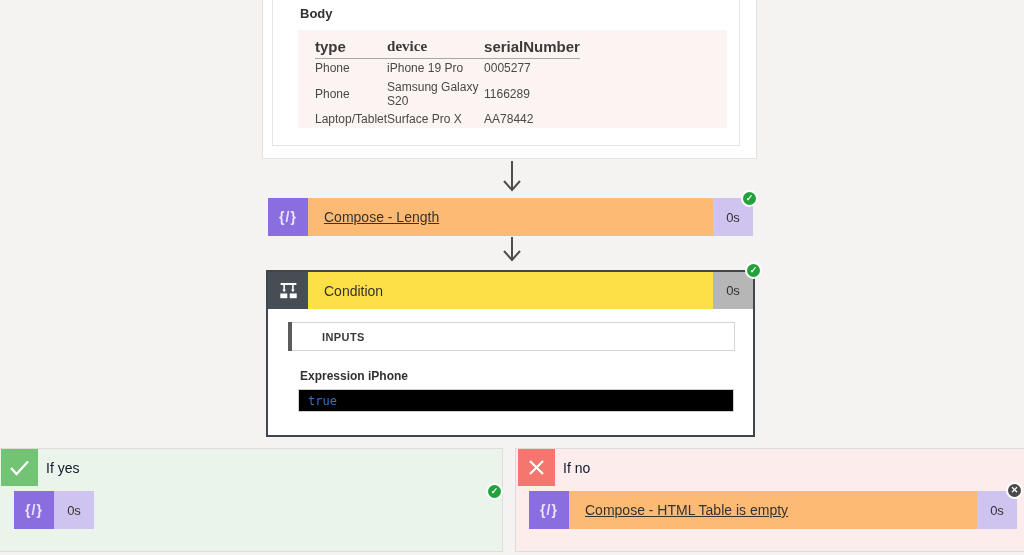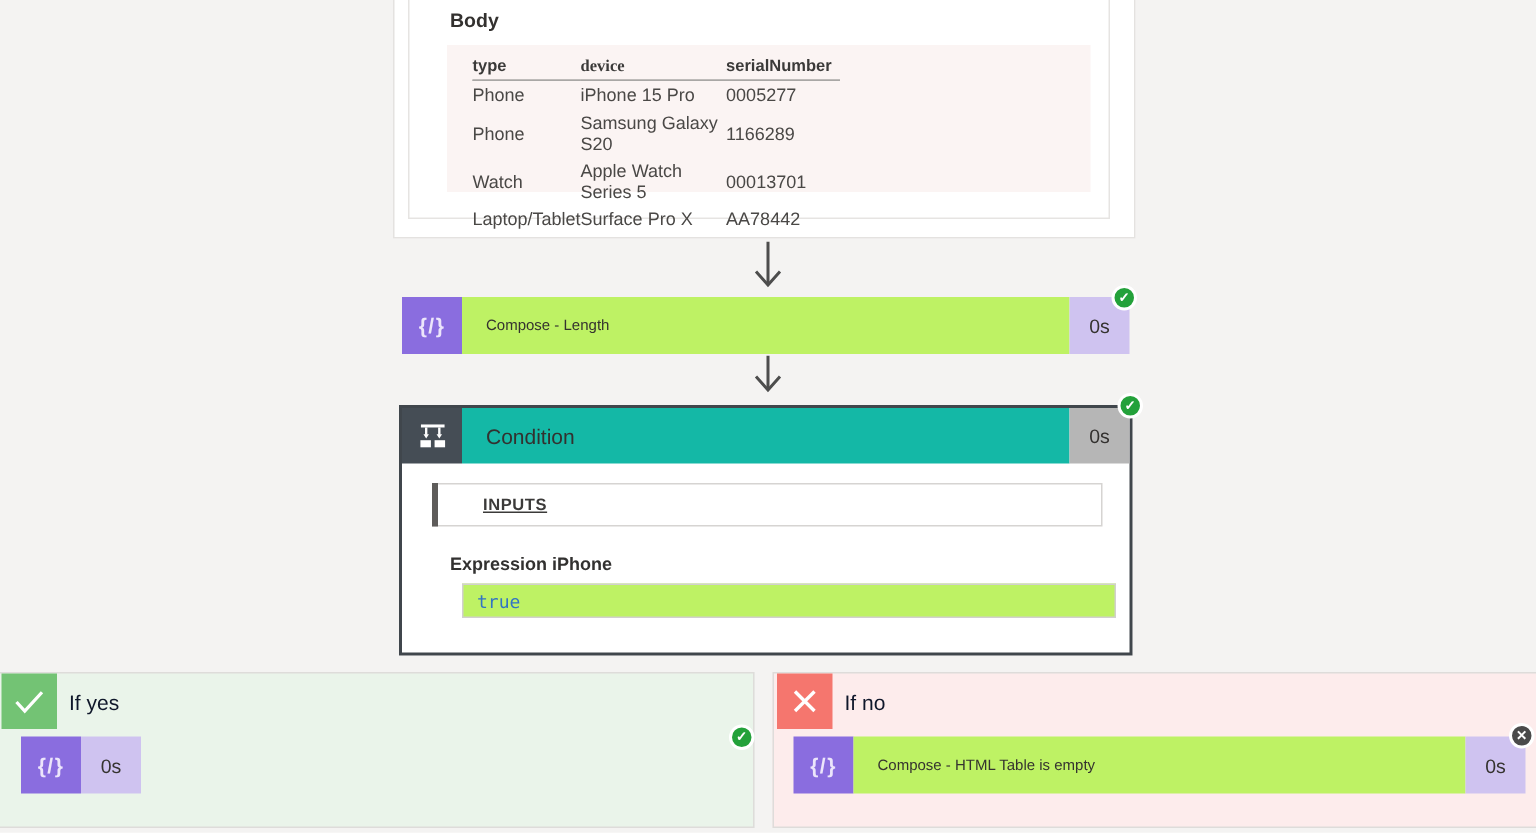--- a/index.html
+++ b/index.html
@@ -27,7 +27,7 @@
   }
   .data-table { border-collapse:collapse; }
   .data-table th {
-    text-align:left; font-size:11px; font-weight:700; color:#3b3a39;
+    text-align:left; font-size:15px; font-weight:700; color:#3b3a39;
     padding:2px 0 3px 0; border-bottom:1px solid #a9a7a5;
   }
   .data-table td {

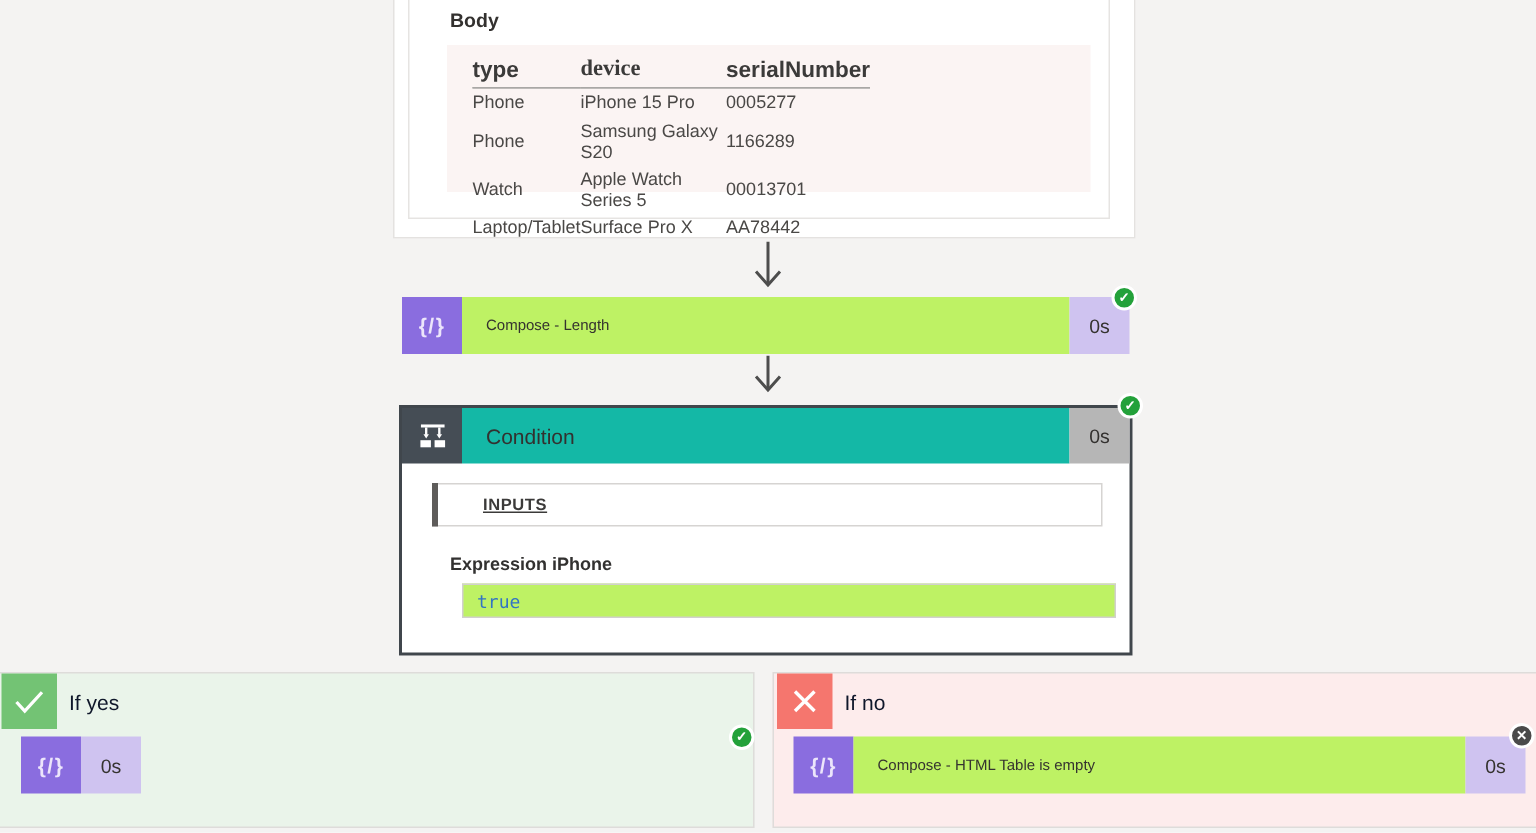--- a/index.html
+++ b/index.html
@@ -145,7 +145,7 @@
       <tbody>
         <tr>
           <td>Phone</td>
-          <td>iPhone 15 Pro</td>
+          <td>iPhone 19 Pro</td>
           <td>0005277</td>
         </tr>
         <tr>

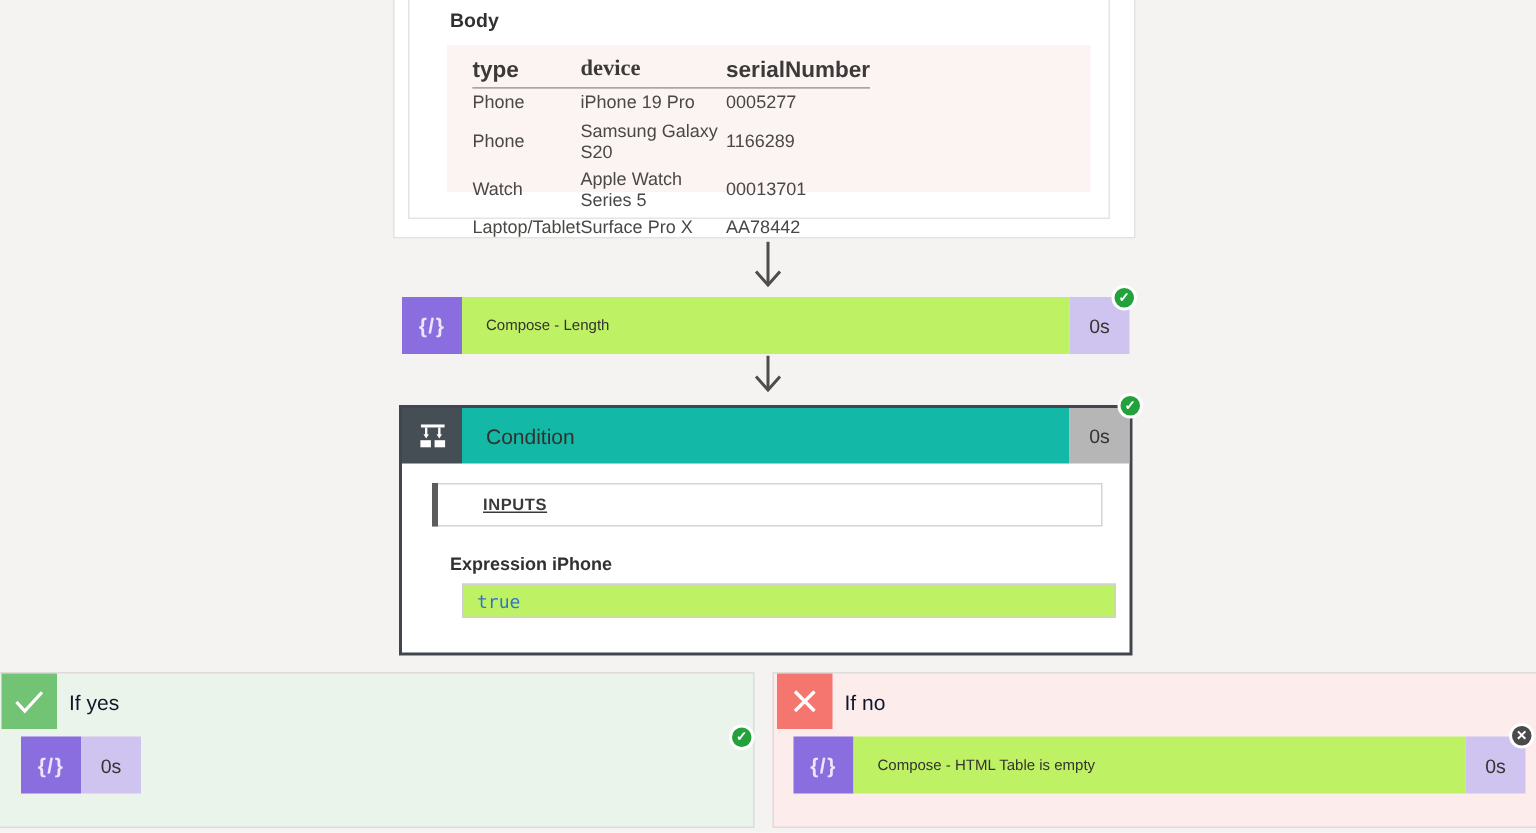--- a/index.html
+++ b/index.html
@@ -152,11 +152,6 @@
           <td>Phone</td>
           <td>Samsung Galaxy S20</td>
           <td>1166289</td>
-        </tr>
-        <tr>
-          <td>Watch</td>
-          <td>Apple Watch Series 5</td>
-          <td>00013701</td>
         </tr>
         <tr>
           <td>Laptop/Tablet</td>

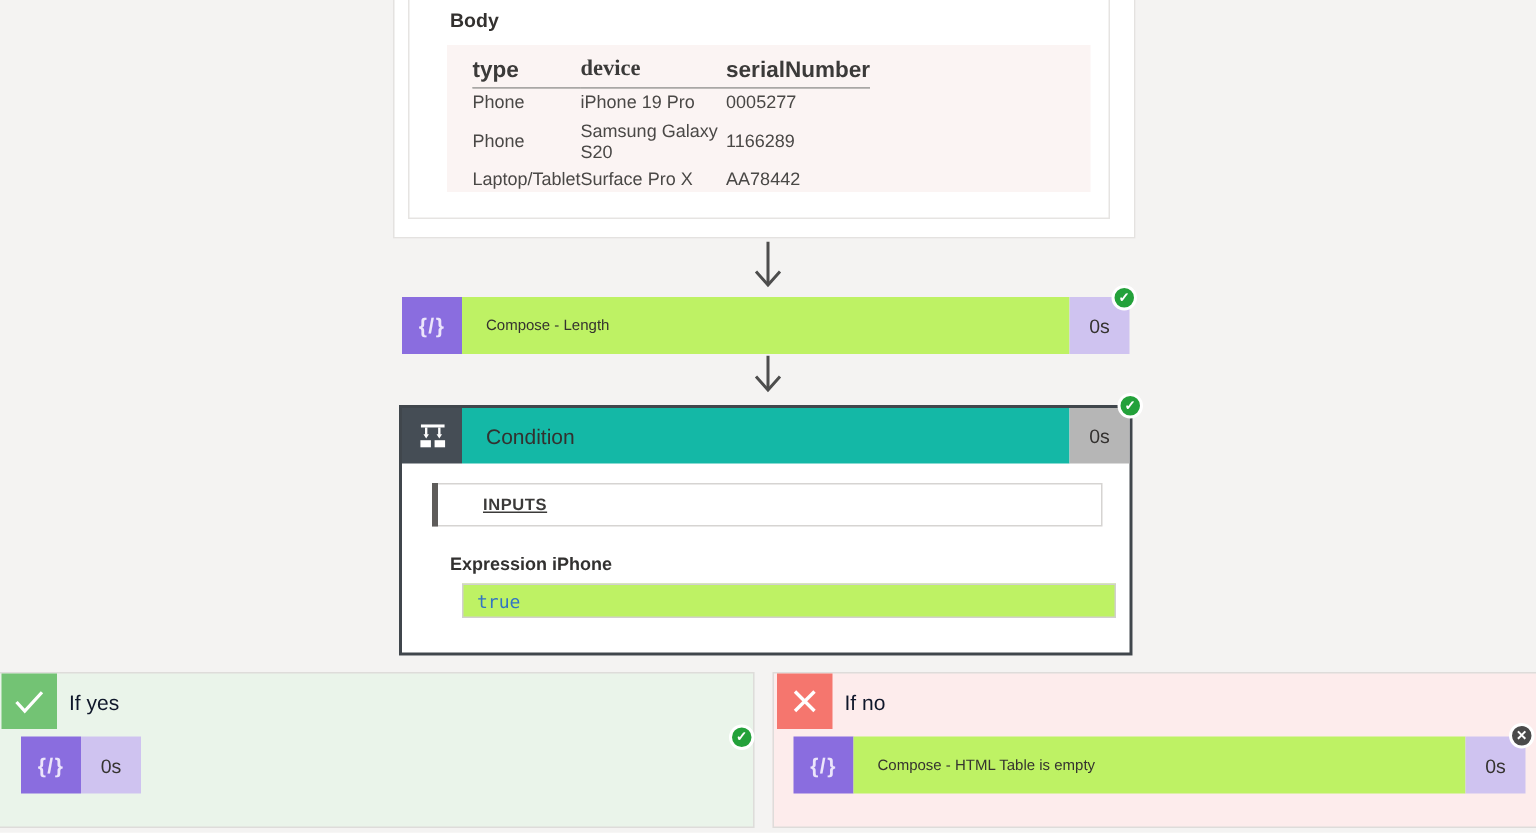--- a/index.html
+++ b/index.html
@@ -49,8 +49,8 @@
     font-size:14px; font-weight:600; letter-spacing:1px; flex:none;
   }
   .action-label {
-    flex:1; background:#bef264; display:flex; align-items:center;
-    padding-left:16px; font-size:10px; color:#35332f;
+    flex:1; background:#fdba74; display:flex; align-items:center;
+    padding-left:16px; font-size:14px; color:#35332f;text-decoration:underline;
   }
   .action-duration {
     width:40px; background:#cfc3f0; display:flex; align-items:center;

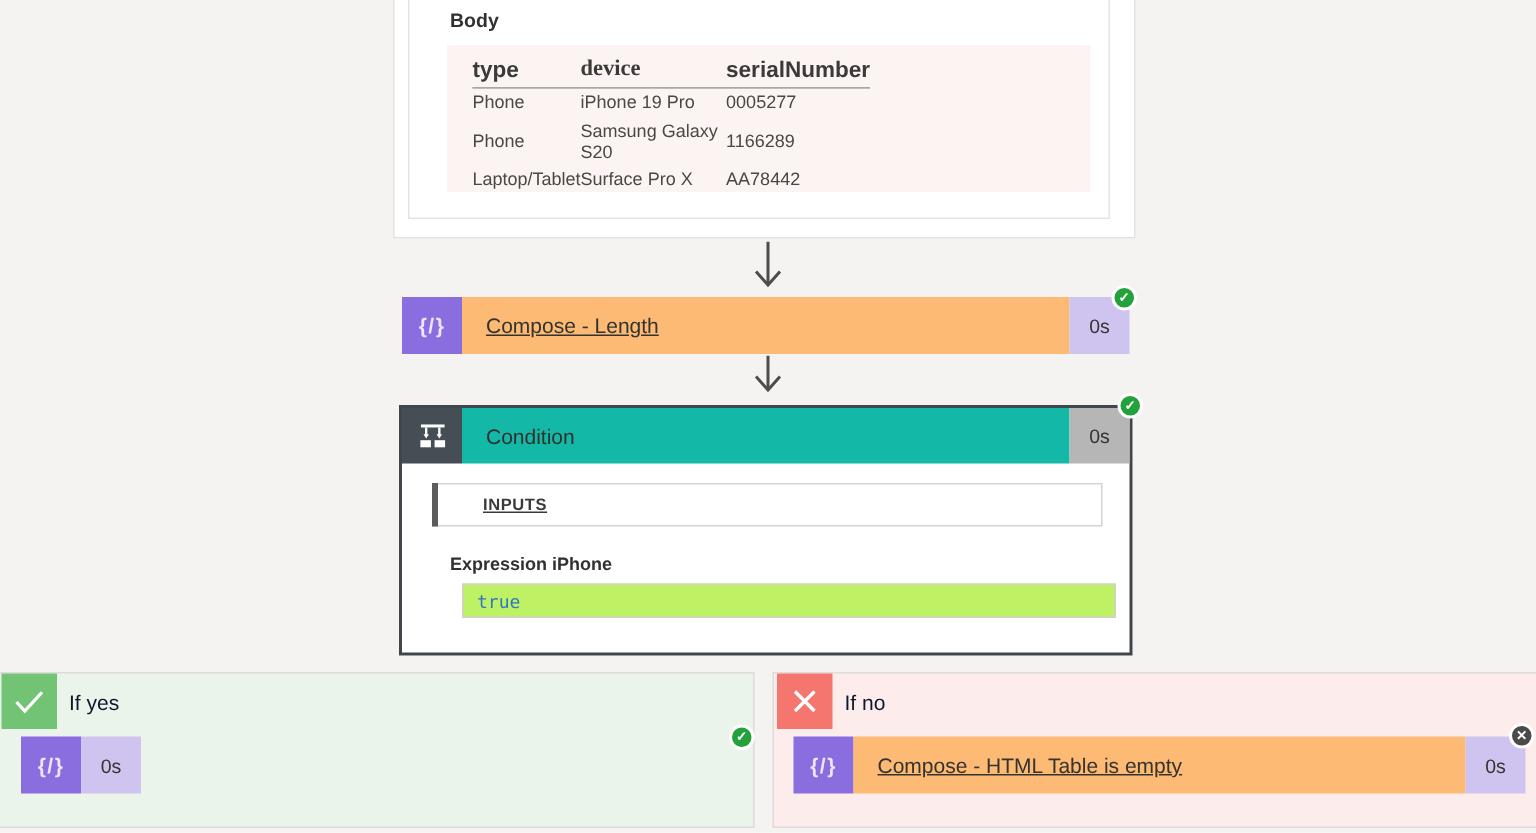--- a/index.html
+++ b/index.html
@@ -78,7 +78,7 @@
     justify-content:center; flex:none;
   }
   .condition-label {
-    flex:1; background:#14b8a6; display:flex; align-items:center;
+    flex:1; background:#fde047; display:flex; align-items:center;
     padding-left:16px; font-size:14px; color:#33312f;
   }
   .condition-duration {

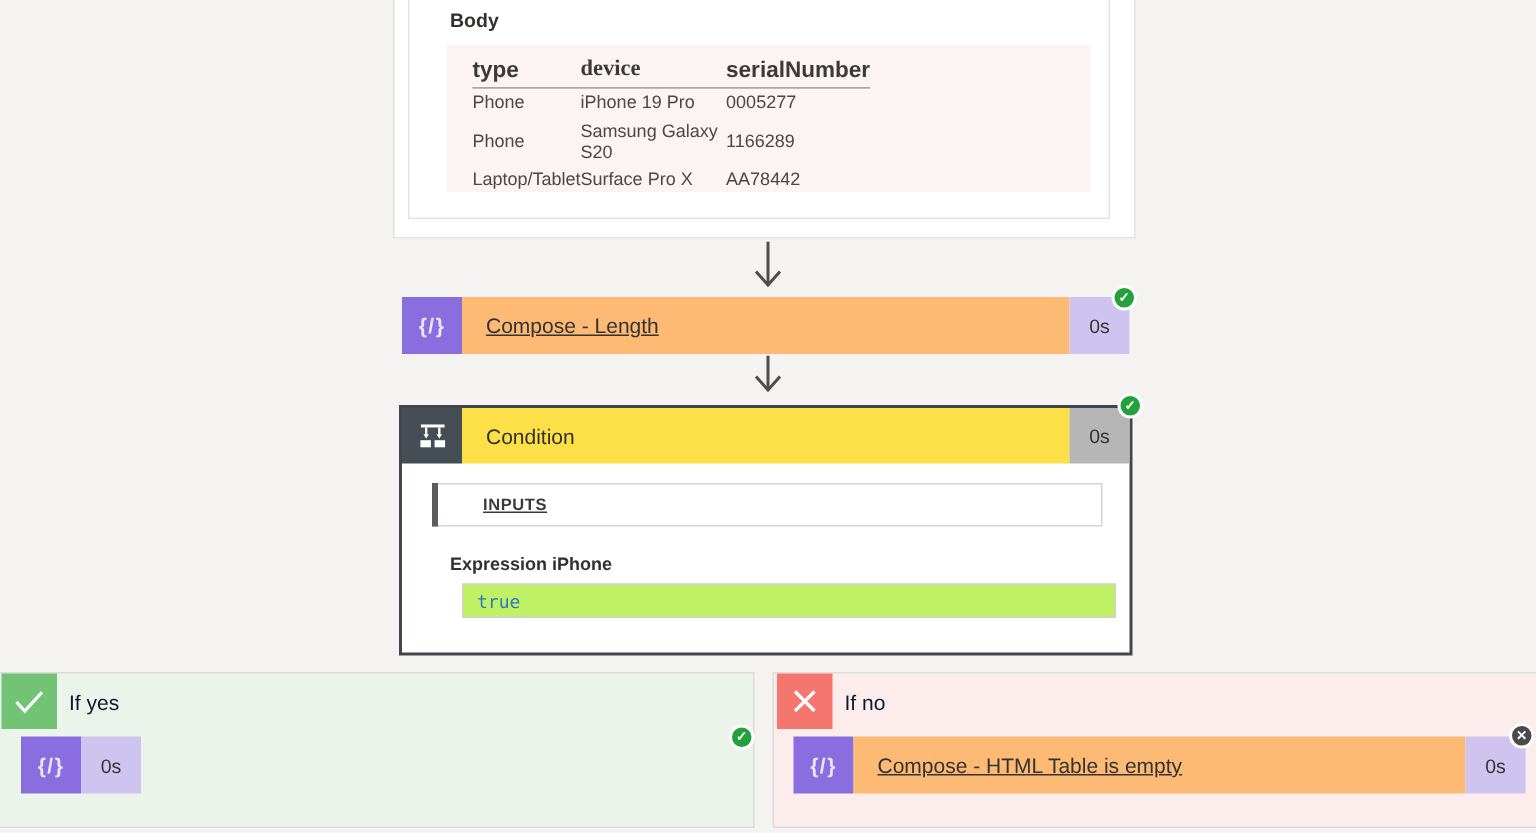--- a/index.html
+++ b/index.html
@@ -93,7 +93,7 @@
     position:absolute; left:-1px; top:-1px; bottom:-1px; width:4px; background:#5e5c5a;
   }
   .inputs-label {
-    padding-left:33px; font-size:11px; font-weight:600; letter-spacing:0.4px; color:#3b3a39;text-decoration:underline;
+    padding-left:33px; font-size:11px; font-weight:600; letter-spacing:0.4px; color:#3b3a39;
   }
   .expression-label {
     position:absolute; left:32px; top:97px; font-size:12px; font-weight:600; color:#323130;

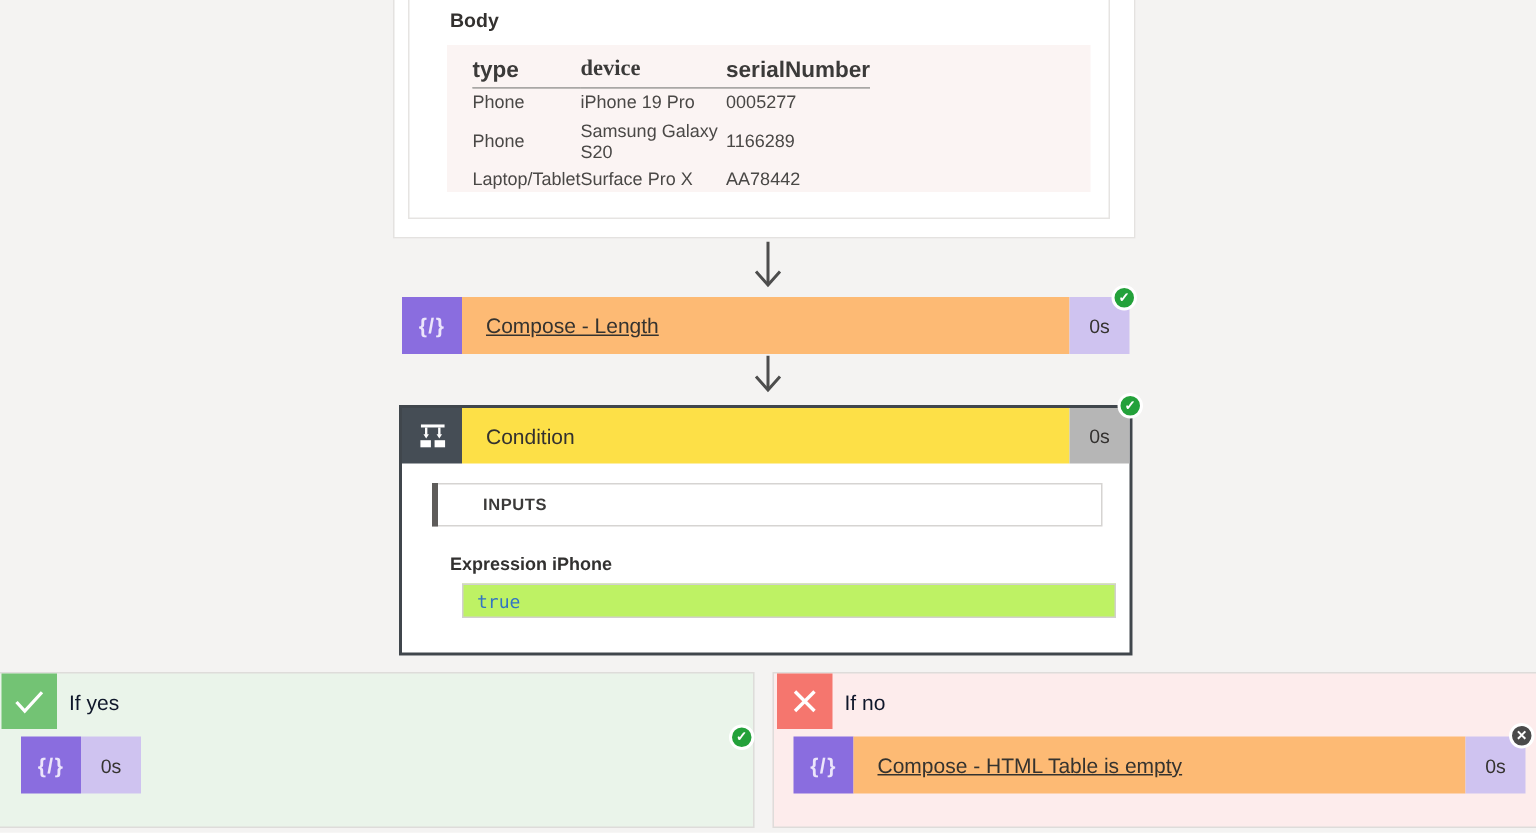--- a/index.html
+++ b/index.html
@@ -99,8 +99,8 @@
     position:absolute; left:32px; top:97px; font-size:12px; font-weight:600; color:#323130;
   }
   .expression-box {
-    position:absolute; left:40px; top:117px; width:436px; height:23px;
-    border:1px solid #d2d0ce; background:#bef264; display:flex; align-items:center;
+    position:absolute; left:30px; top:117px; width:436px; height:23px;
+    border:1px solid #d2d0ce; background:#000000; display:flex; align-items:center;
   }
   .expression-value {
     padding-left:9px; font-family:"DejaVu Sans Mono", monospace;

